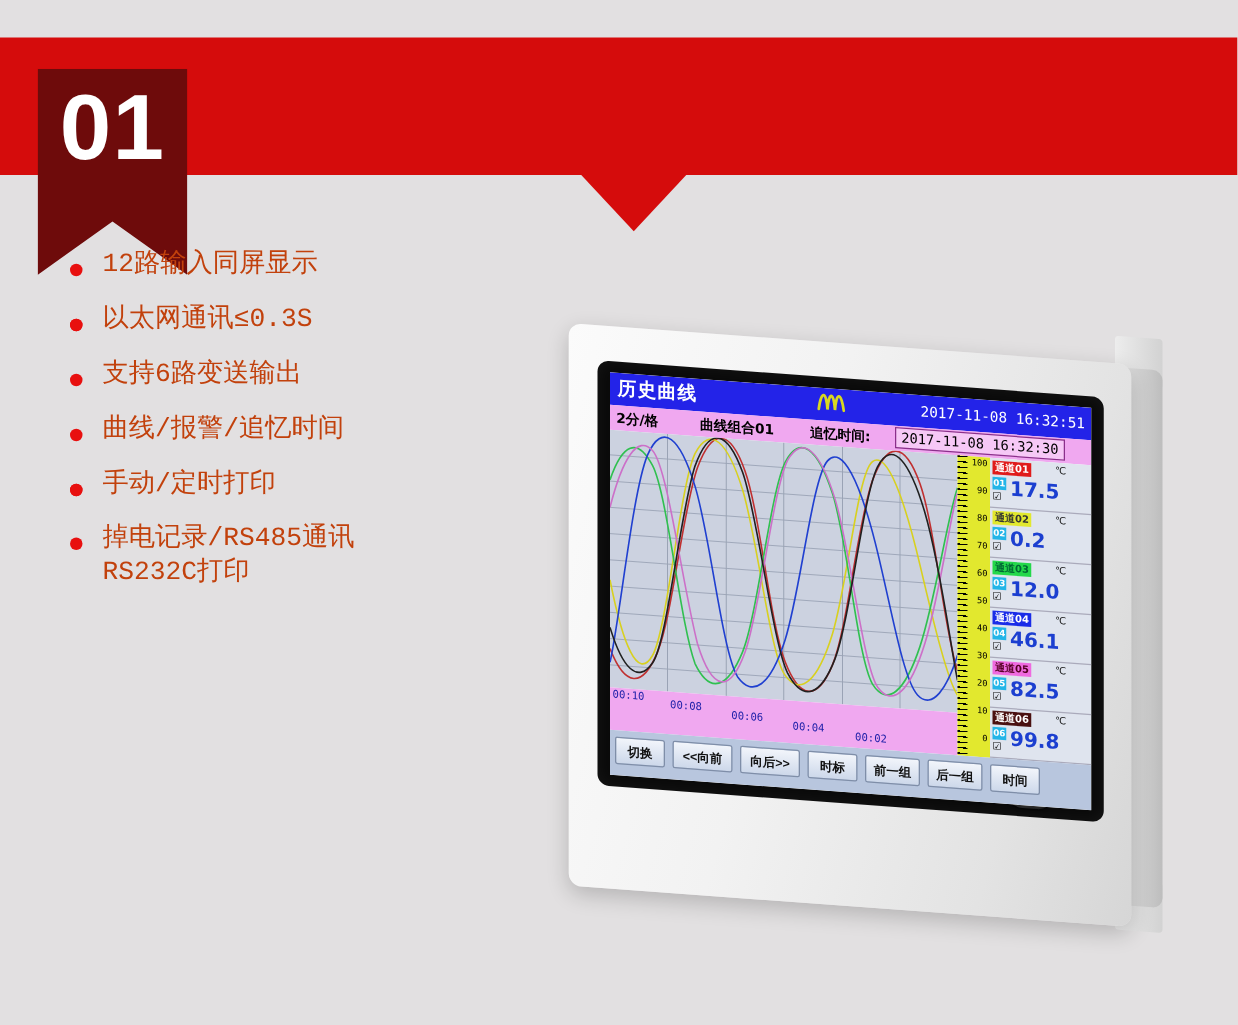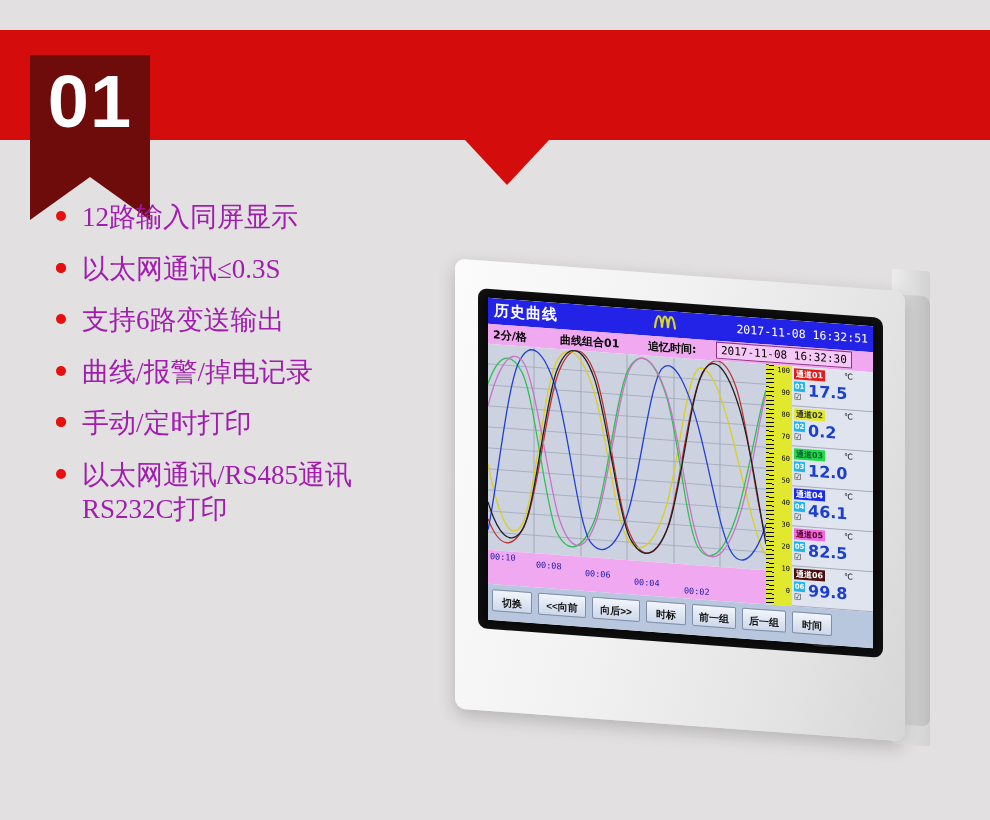--- a/index.html
+++ b/index.html
@@ -43,8 +43,8 @@
     border-radius:50%;background:#e8100f;
   }
   .feat-txt{
-    color:#a21caf;font-size:27px;line-height:1.28;font-weight:500;
-    font-family:Liberation Serif, serif;
+    color:#c2410c;font-size:21px;line-height:1.28;font-weight:500;
+    font-family:Liberation Mono, monospace;
     white-space:pre-line;
   }
 

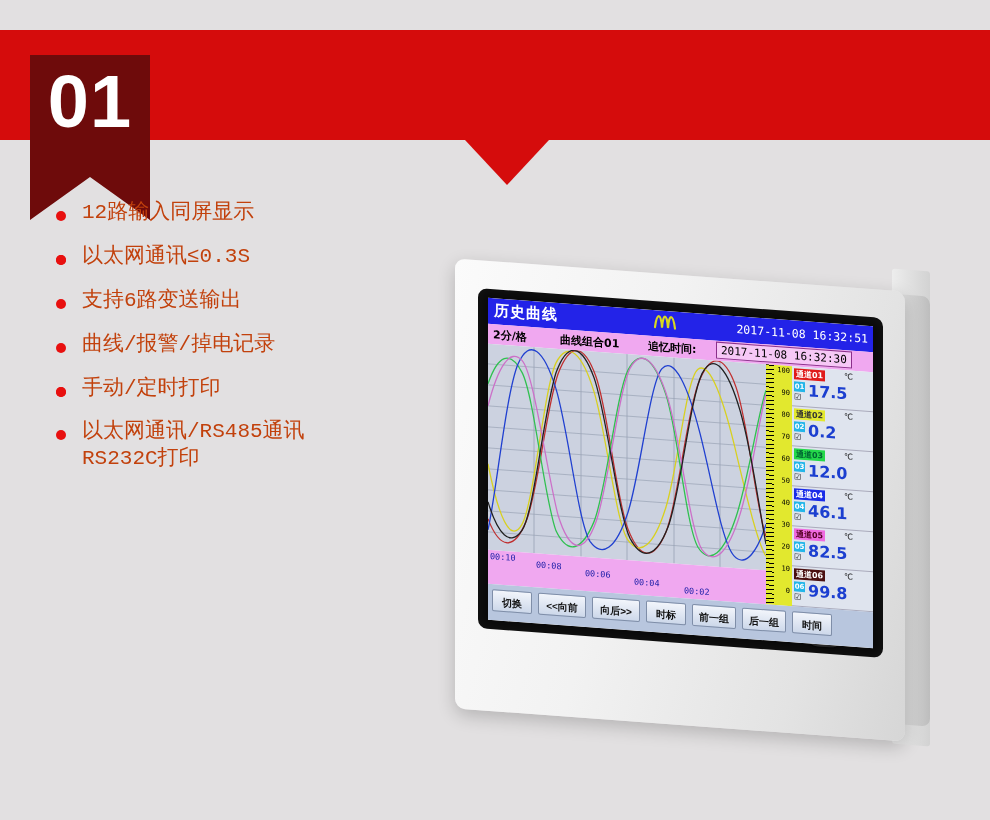--- a/index.html
+++ b/index.html
@@ -223,7 +223,7 @@
   </div>
   <div class="feat">
     <span class="feat-dot"></span>
-    <span class="feat-txt">曲线/报警/掉电记录</span>
+    <span class="feat-txt">曲线/报警/追忆时间</span>
   </div>
   <div class="feat">
     <span class="feat-dot"></span>

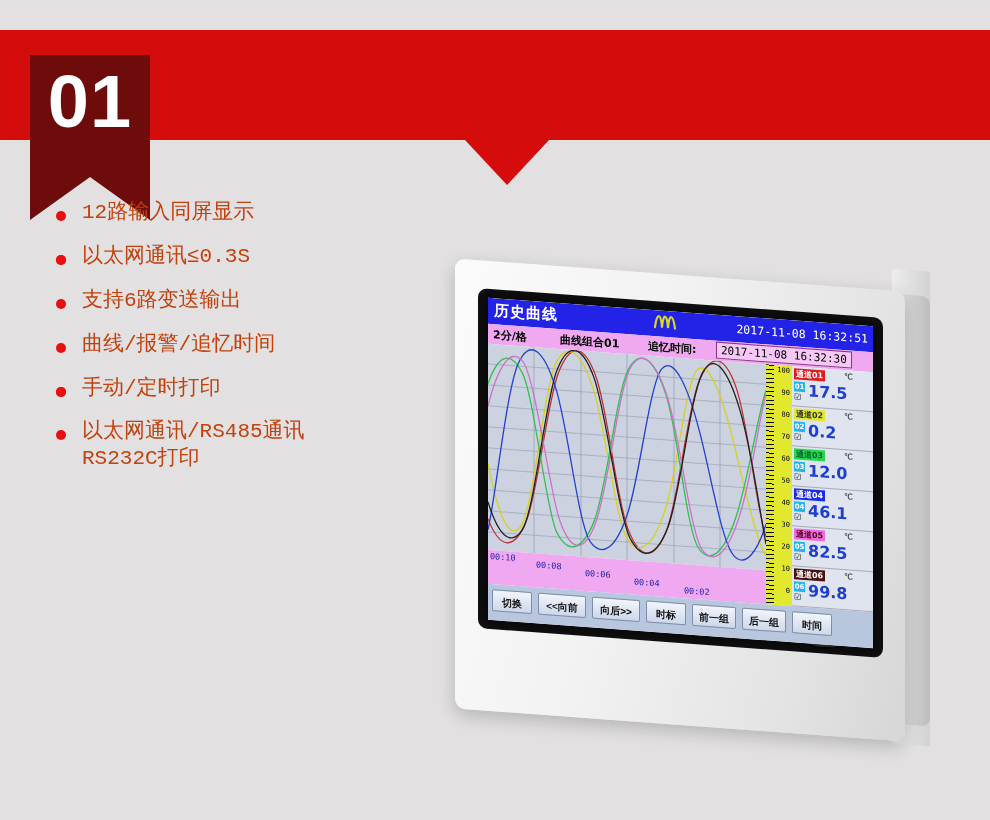--- a/index.html
+++ b/index.html
@@ -234,7 +234,7 @@
   </div>
   <div class="feat">
     <span class="feat-dot"></span>
-    <span class="feat-txt">以太网通讯/RS485通讯
+    <span class="feat-txt">掉电记录/RS485通讯
 RS232C打印</span>
   </div>
 </div>

